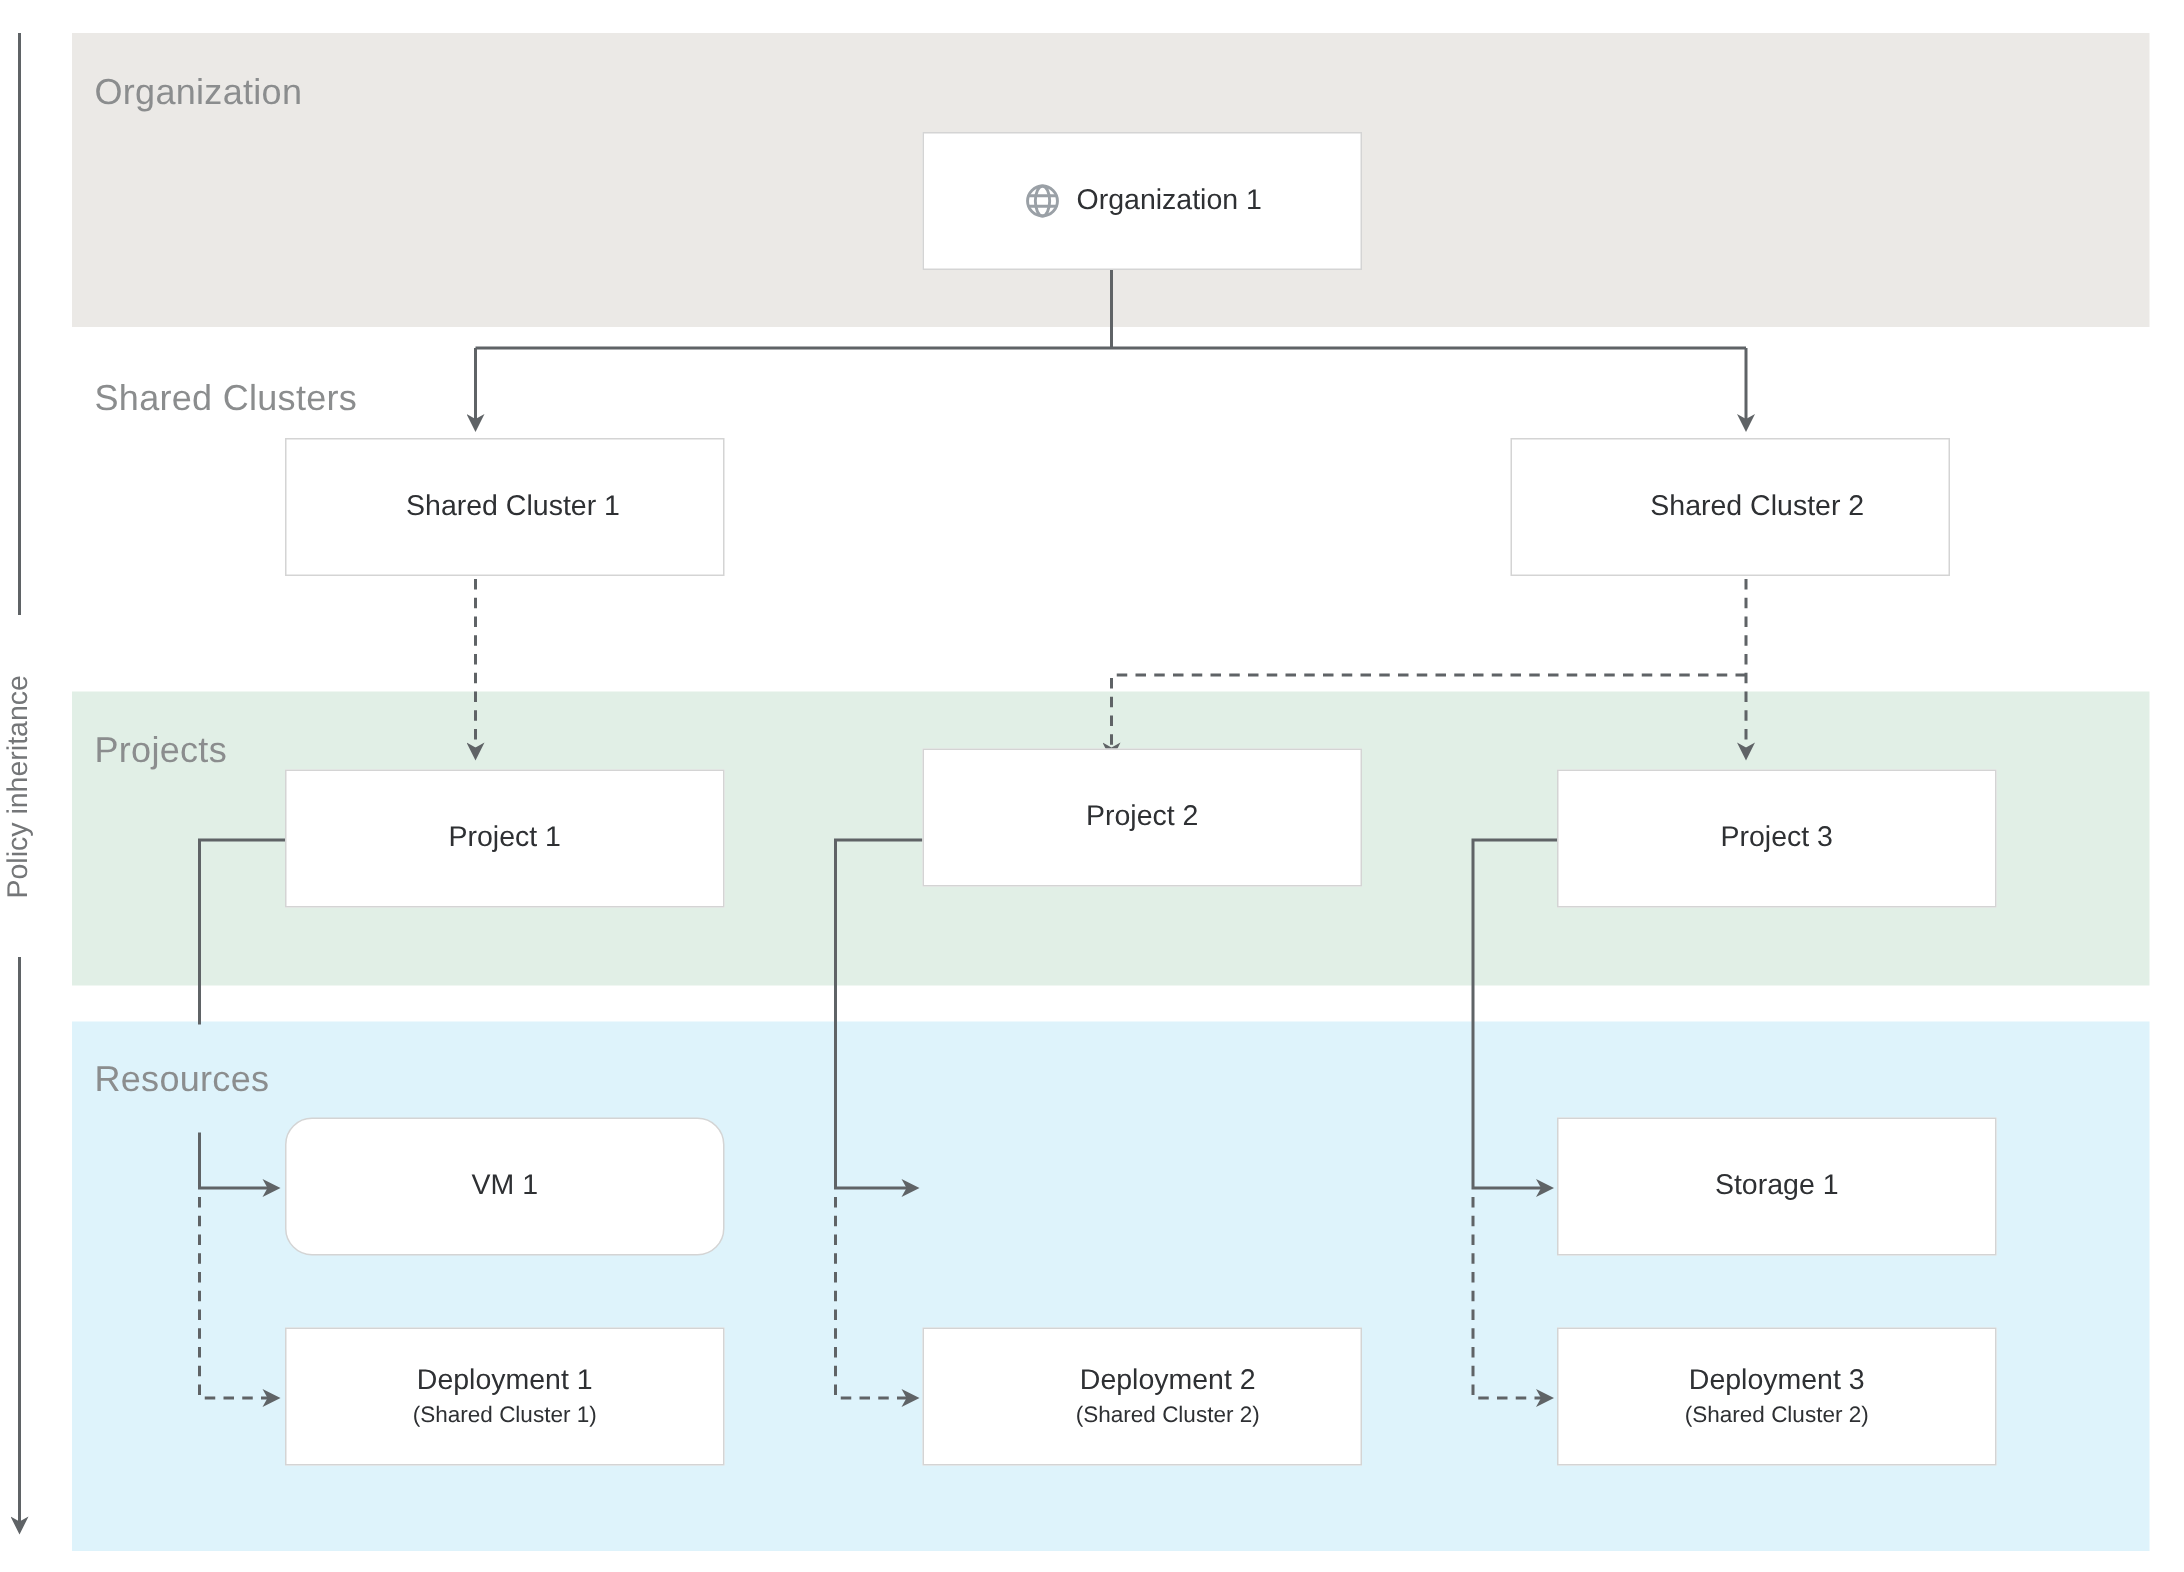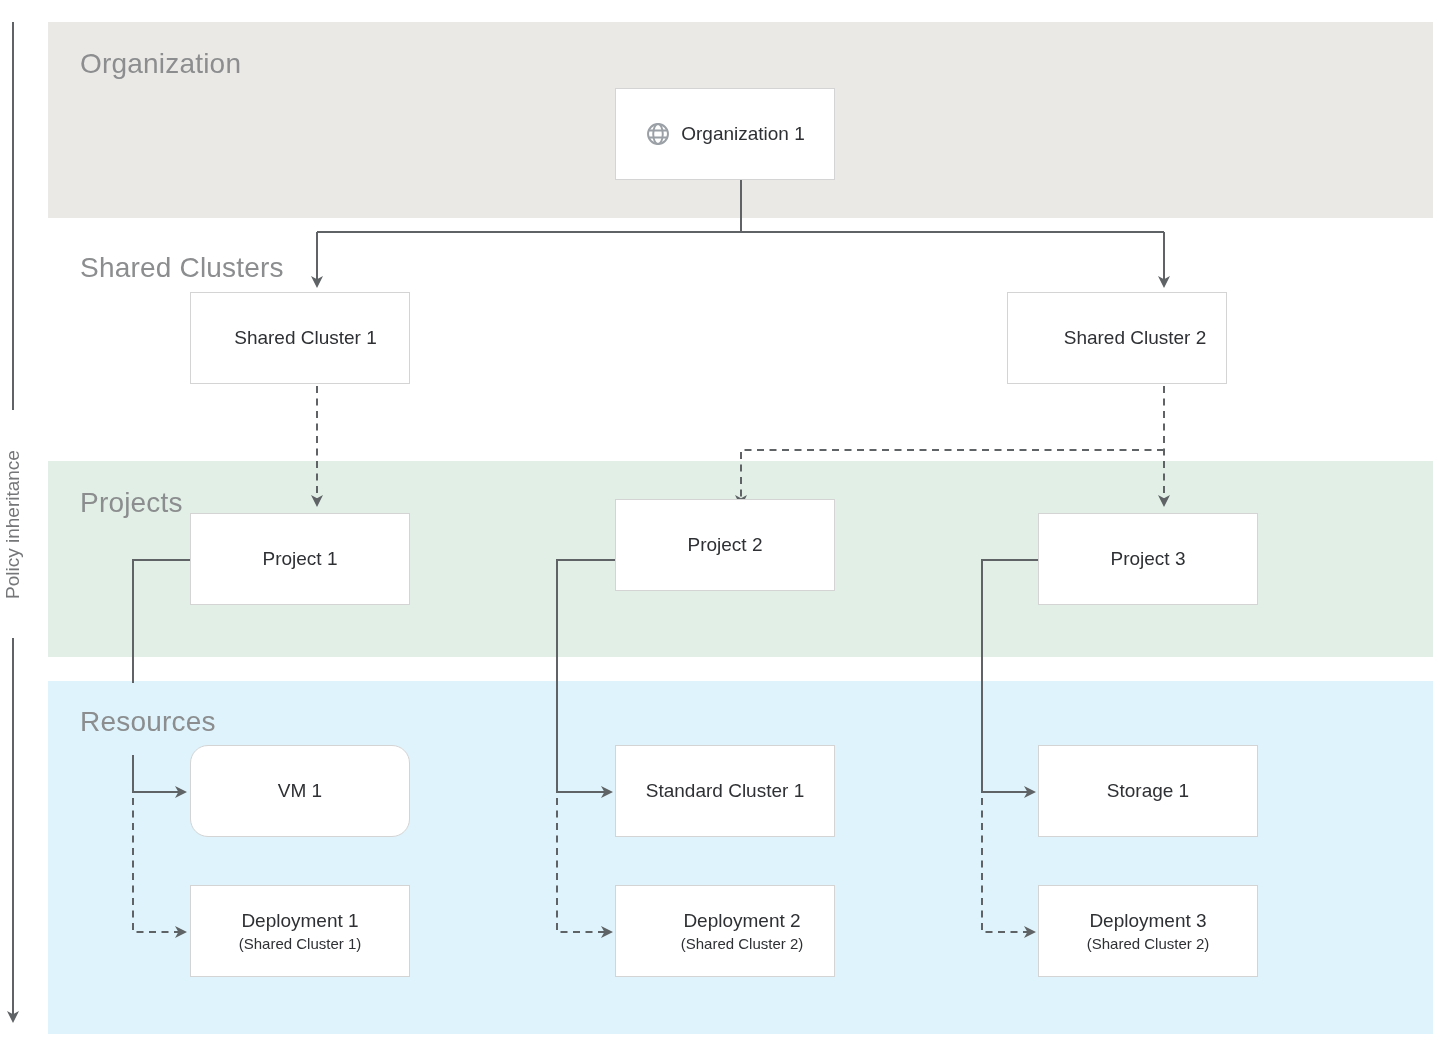--- a/index.html
+++ b/index.html
@@ -12,7 +12,7 @@
   .band-projects{top:461px;height:196px;background:#e1efe6;}
   .band-resources{top:681px;height:353px;background:#def3fb;}
   .band-label{
-    position:absolute;left:80px;font-size:28px;color:#8b8d8e;letter-spacing:0.2px;
+    position:absolute;left:63px;font-size:24px;color:#8b8d8e;letter-spacing:0.2px;
   }
   .lbl-org{top:48px;}
   .lbl-shared{top:252px;}

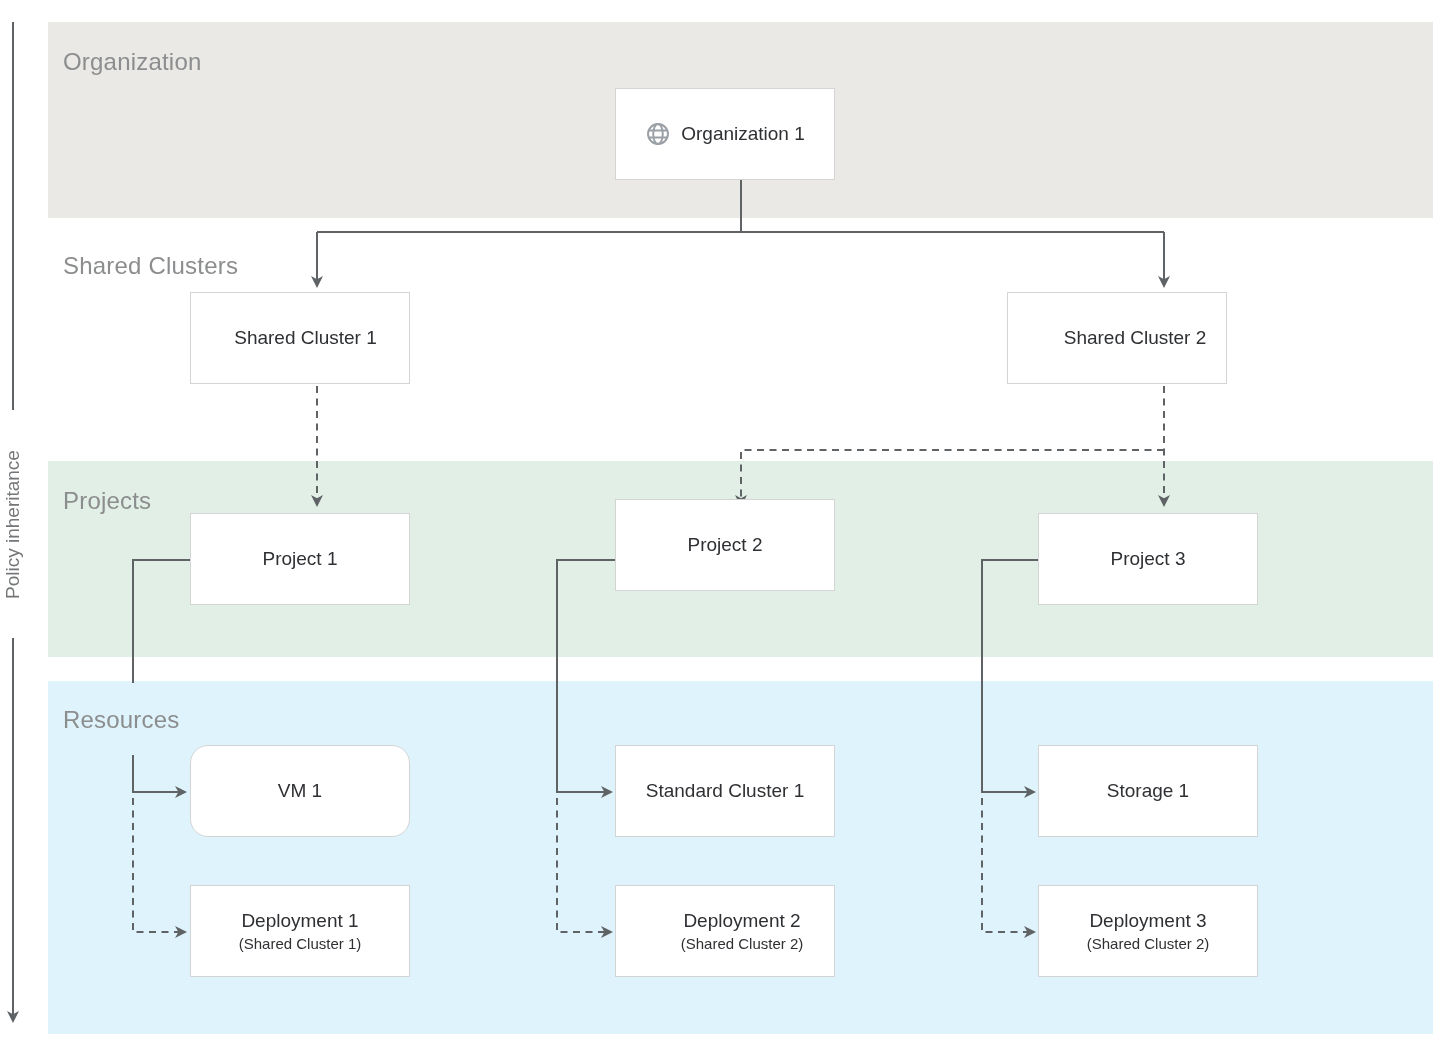--- a/index.html
+++ b/index.html
@@ -19,7 +19,7 @@
   .lbl-projects{top:487px;}
   .lbl-resources{top:706px;}
   .node{
-    position:absolute;width:220px;height:92px;background:#ffffff;
+    position:absolute;width:293px;height:92px;background:#ffffff;
     border:1.5px solid #d4d4d4;box-sizing:border-box;
     display:flex;flex-direction:column;align-items:center;justify-content:center;
     font-size:19px;color:#2e3033;z-index:3;

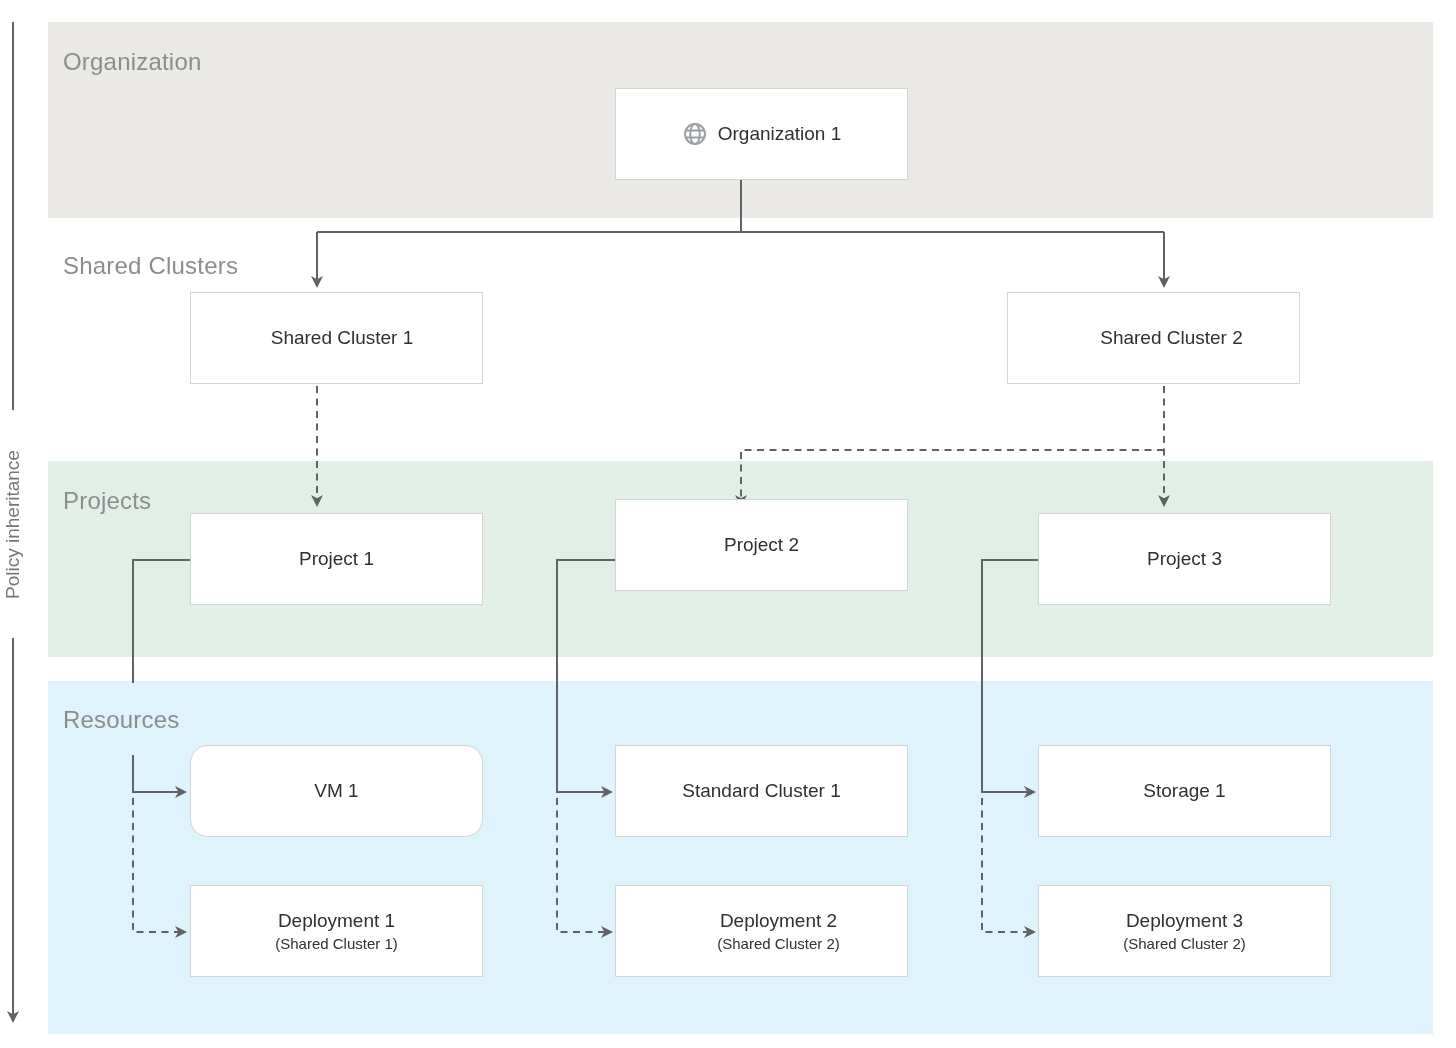--- a/index.html
+++ b/index.html
@@ -129,9 +129,6 @@
   <div class="node" id="n-vm1">
     <span>VM 1</span>
   </div>
-  <div class="node" id="n-std1">
-    <span>Standard Cluster 1</span>
-  </div>
   <div class="node" id="n-sto1">
     <span>Storage 1</span>
   </div>

